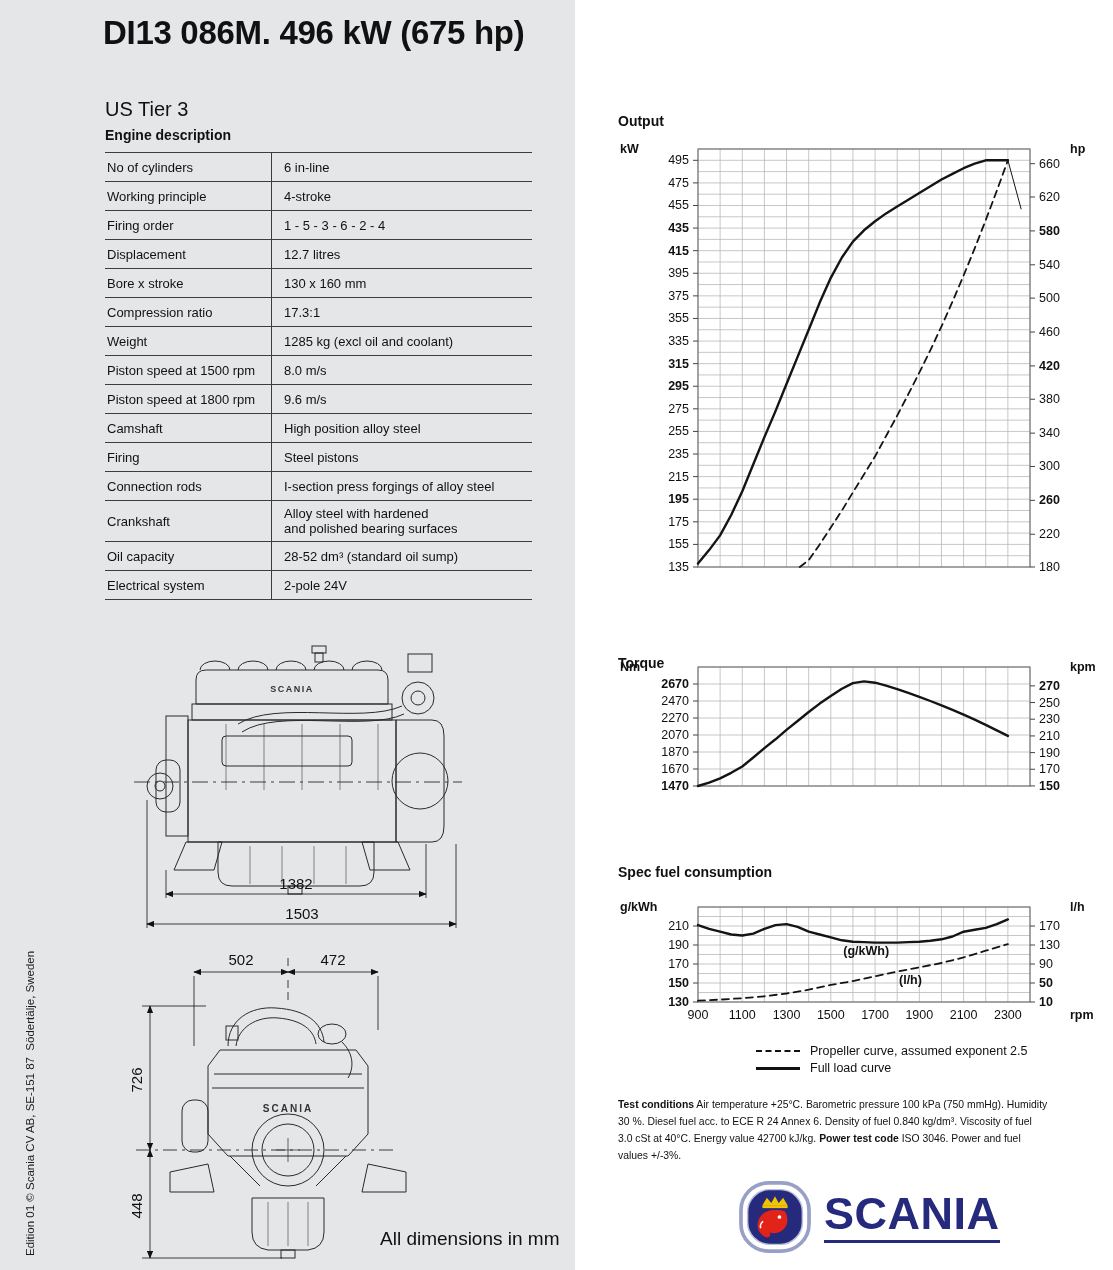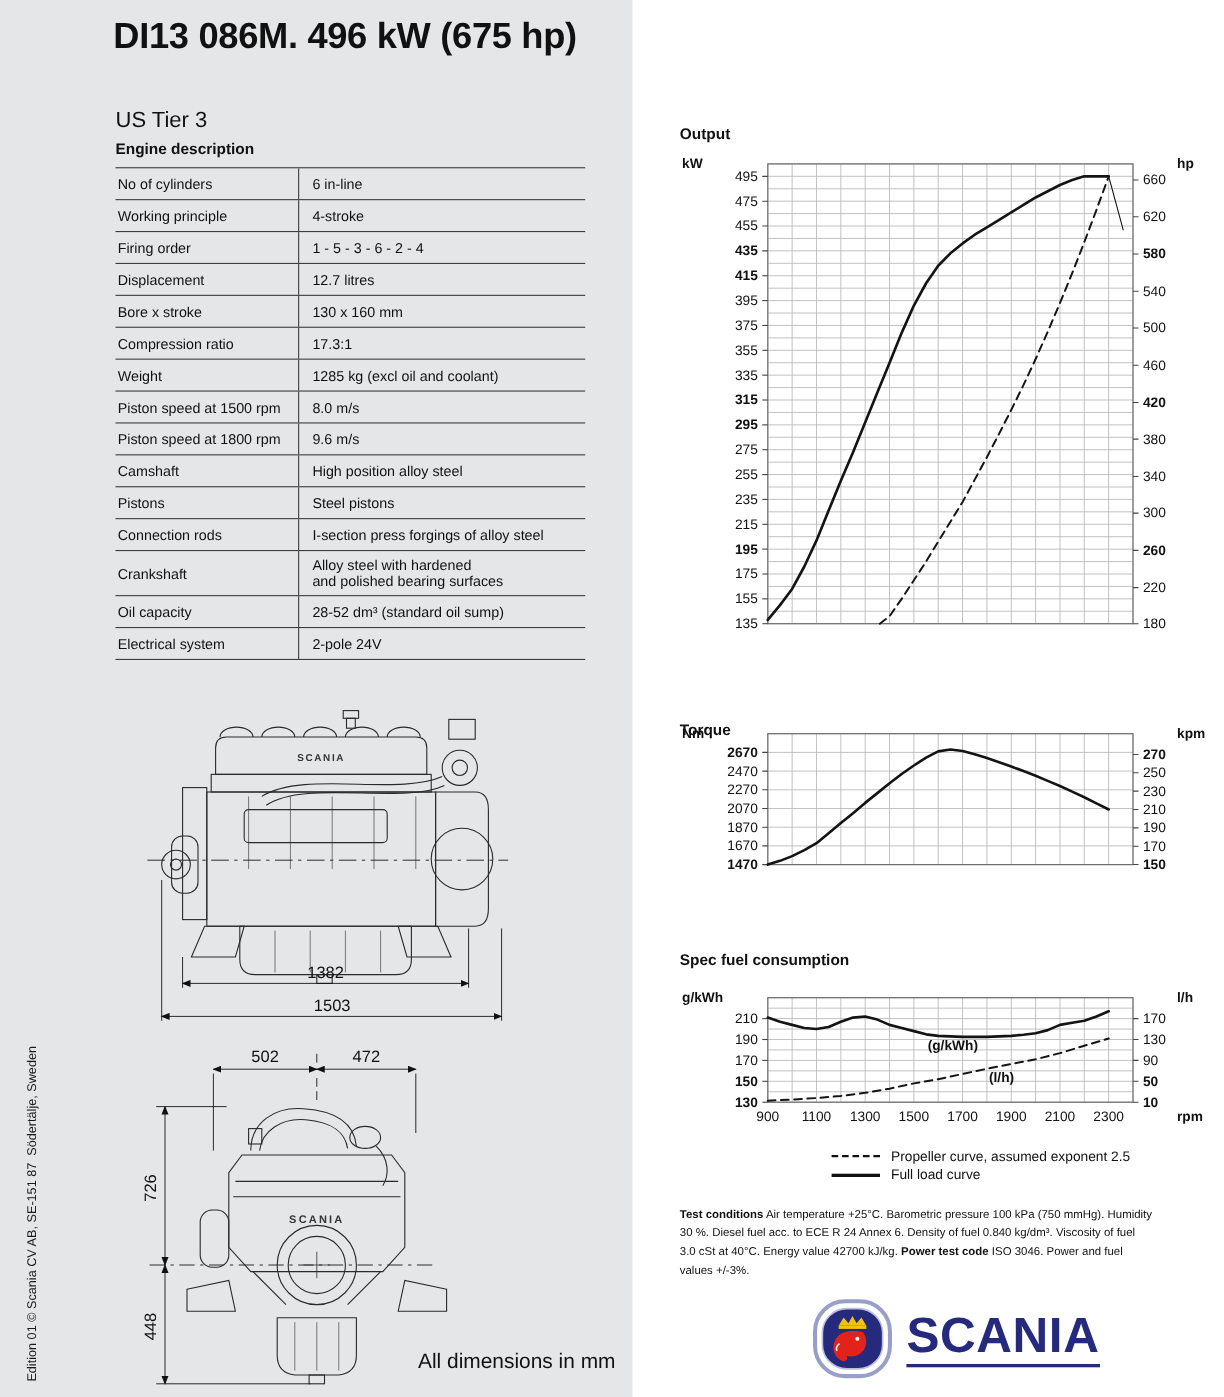--- a/index.html
+++ b/index.html
@@ -104,7 +104,7 @@
         </div>
       </div>
       <div class="spec-row">
-        <div class="spec-label">Pistons</div>
+        <div class="spec-label">Firing</div>
         <div class="spec-value">
           <span>Steel pistons</span>
         </div>

